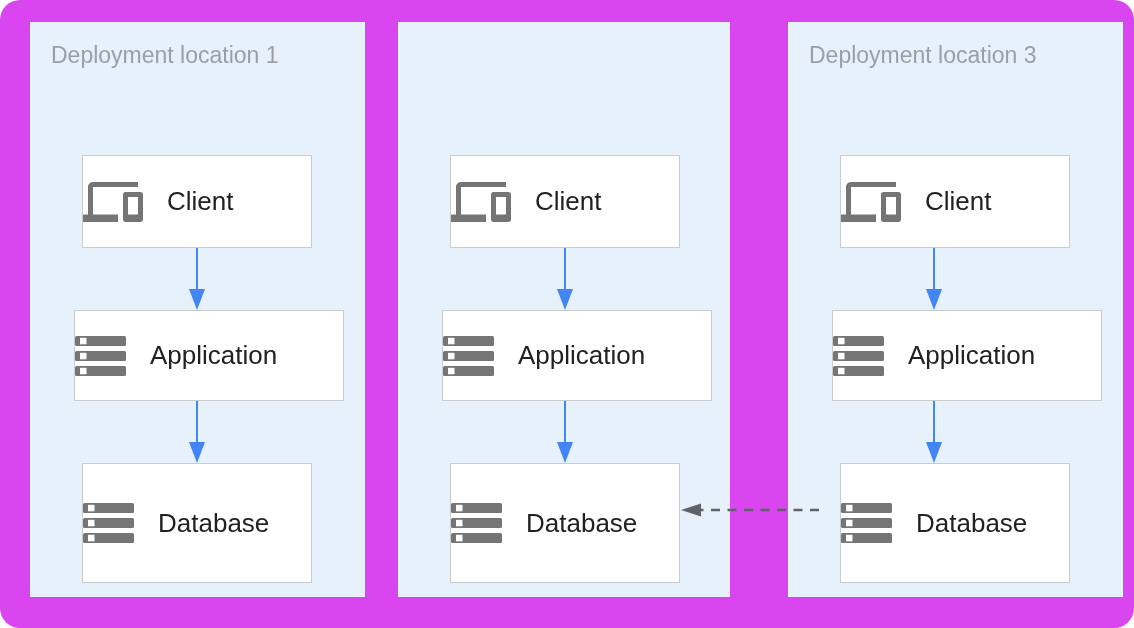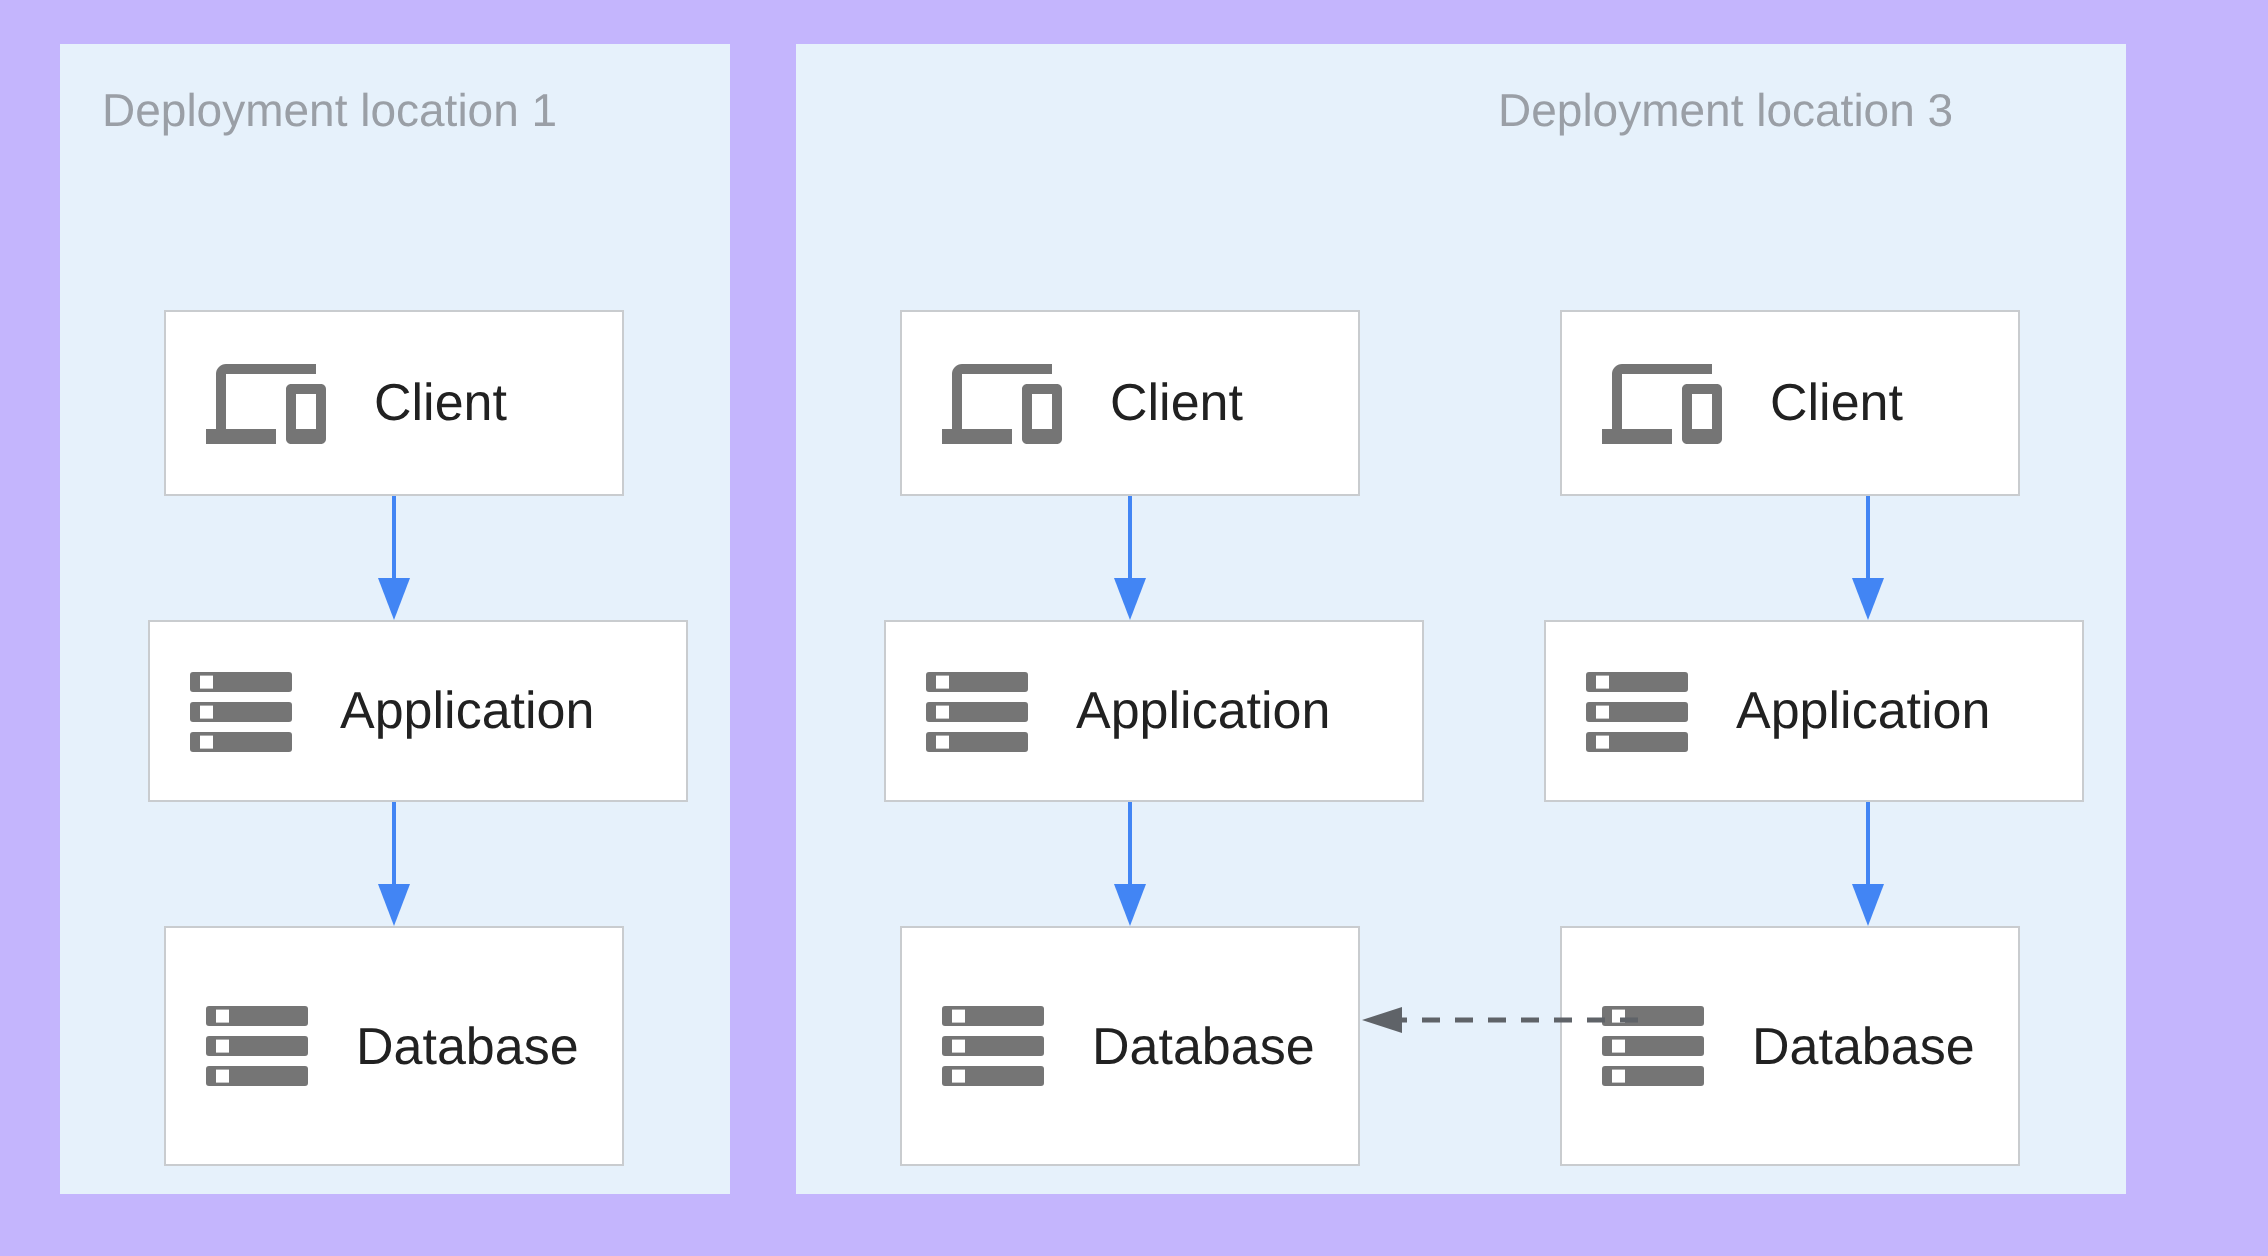--- a/index.html
+++ b/index.html
@@ -7,9 +7,10 @@
     position: relative;
     width: 1134px;
     height: 628px;
-    background: #c4b5fd;
+    background: #d946ef;
     overflow: hidden;
     font-family: "Liberation Sans", "DejaVu Sans", sans-serif;
+    border-radius: 20px;
   }
   .panel {
     position: absolute;

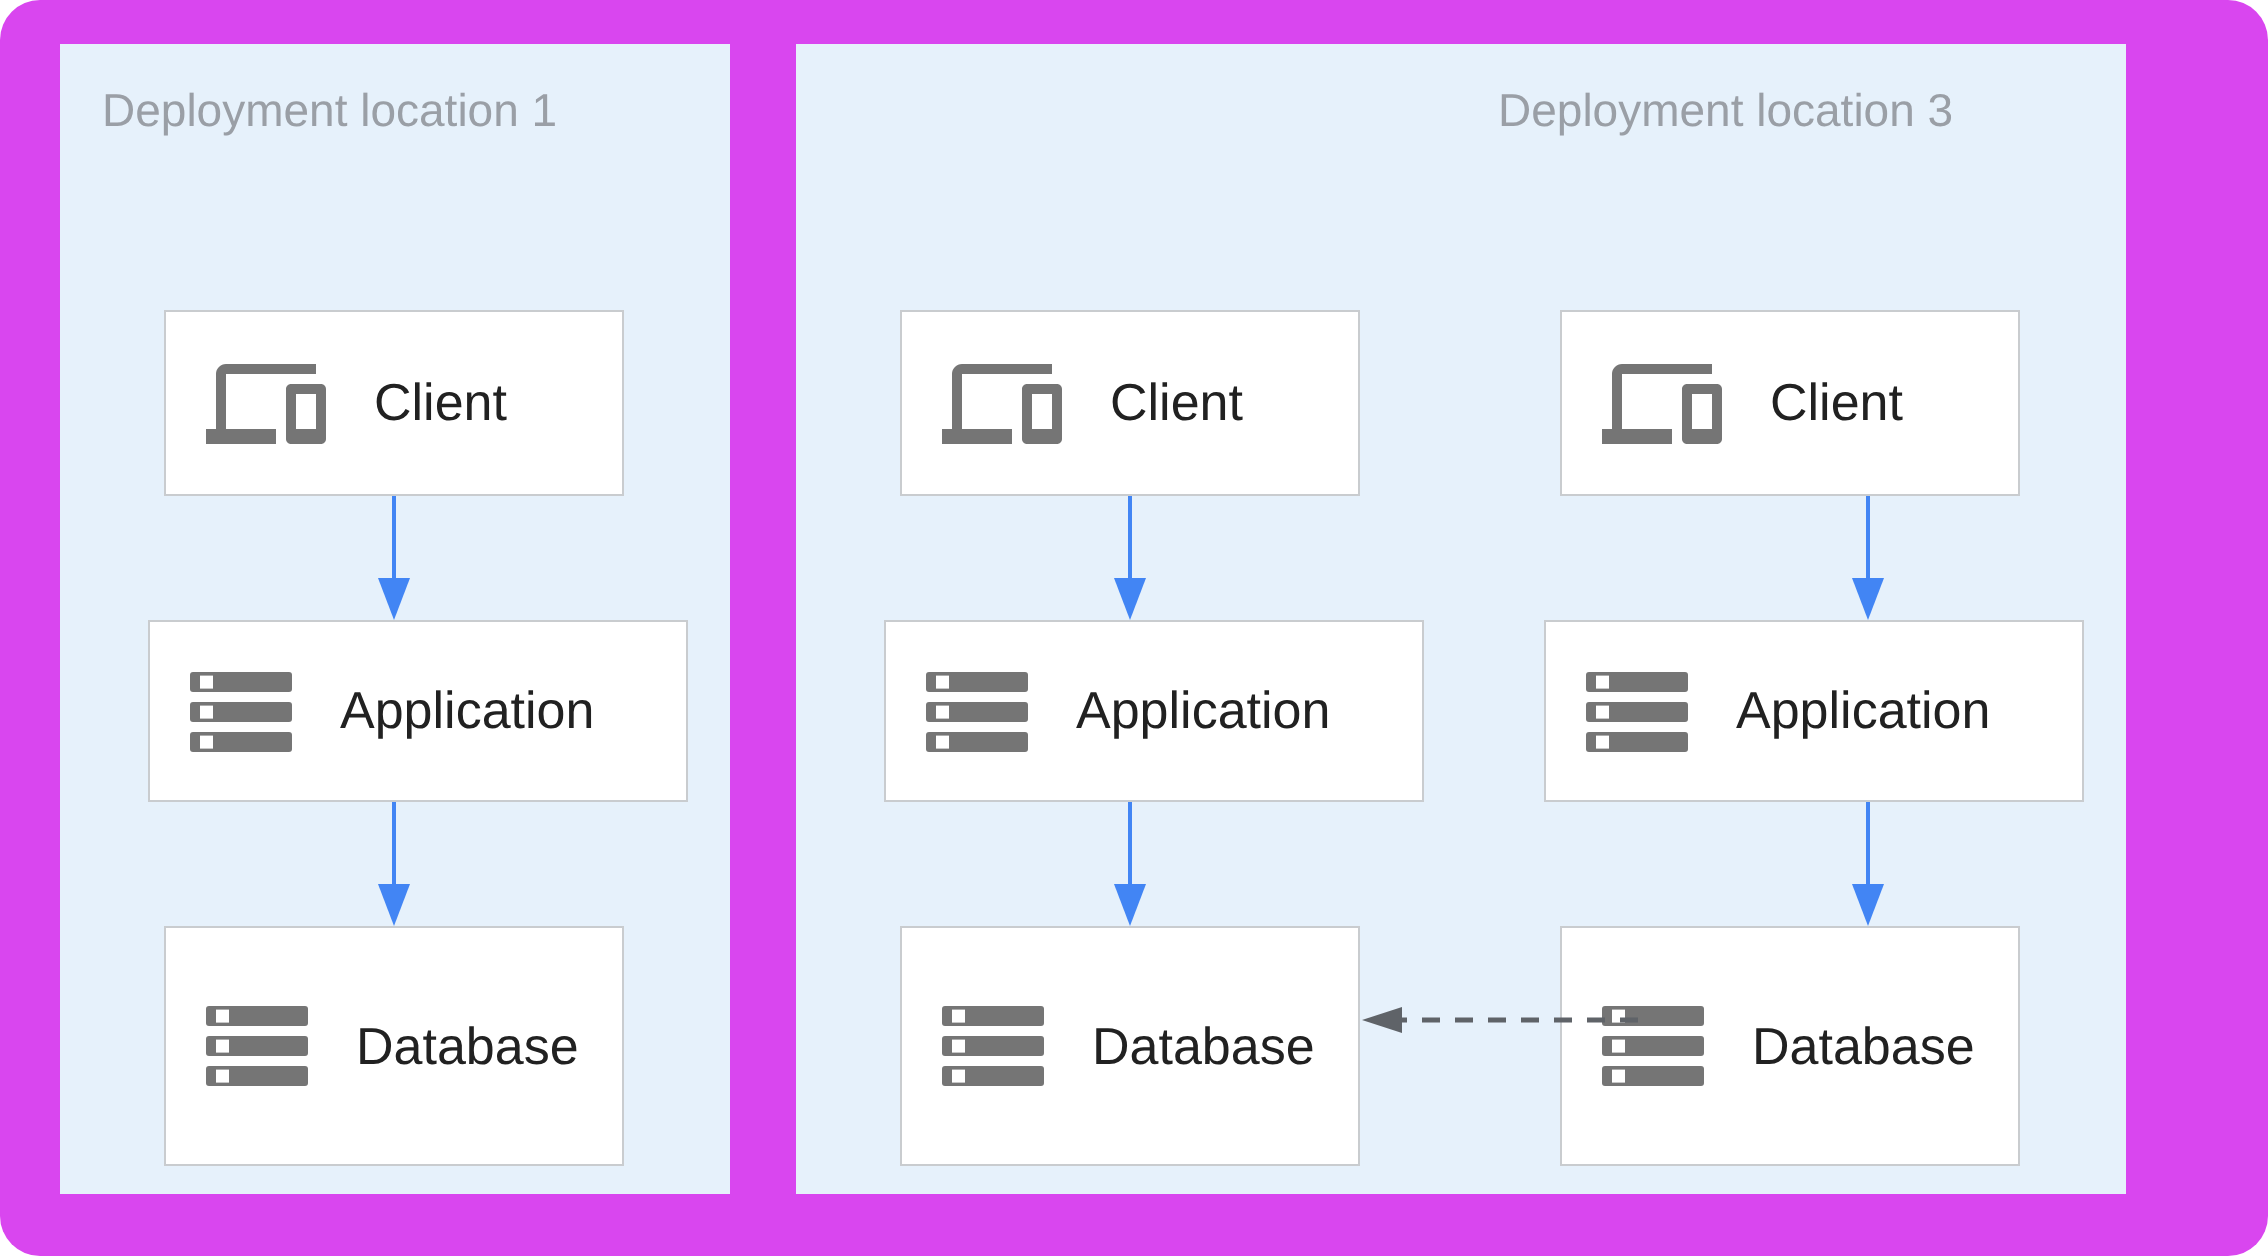--- a/index.html
+++ b/index.html
@@ -20,7 +20,7 @@
   }
   .panel.p1 { left: 30px;  width: 335px; }
   .panel.p2 { left: 398px; width: 332px; }
-  .panel.p3 { left: 728px; width: 335px; }
+  .panel.p3 { left: 788px; width: 335px; }
   .panel-title {
     position: absolute;
     top: 20px;

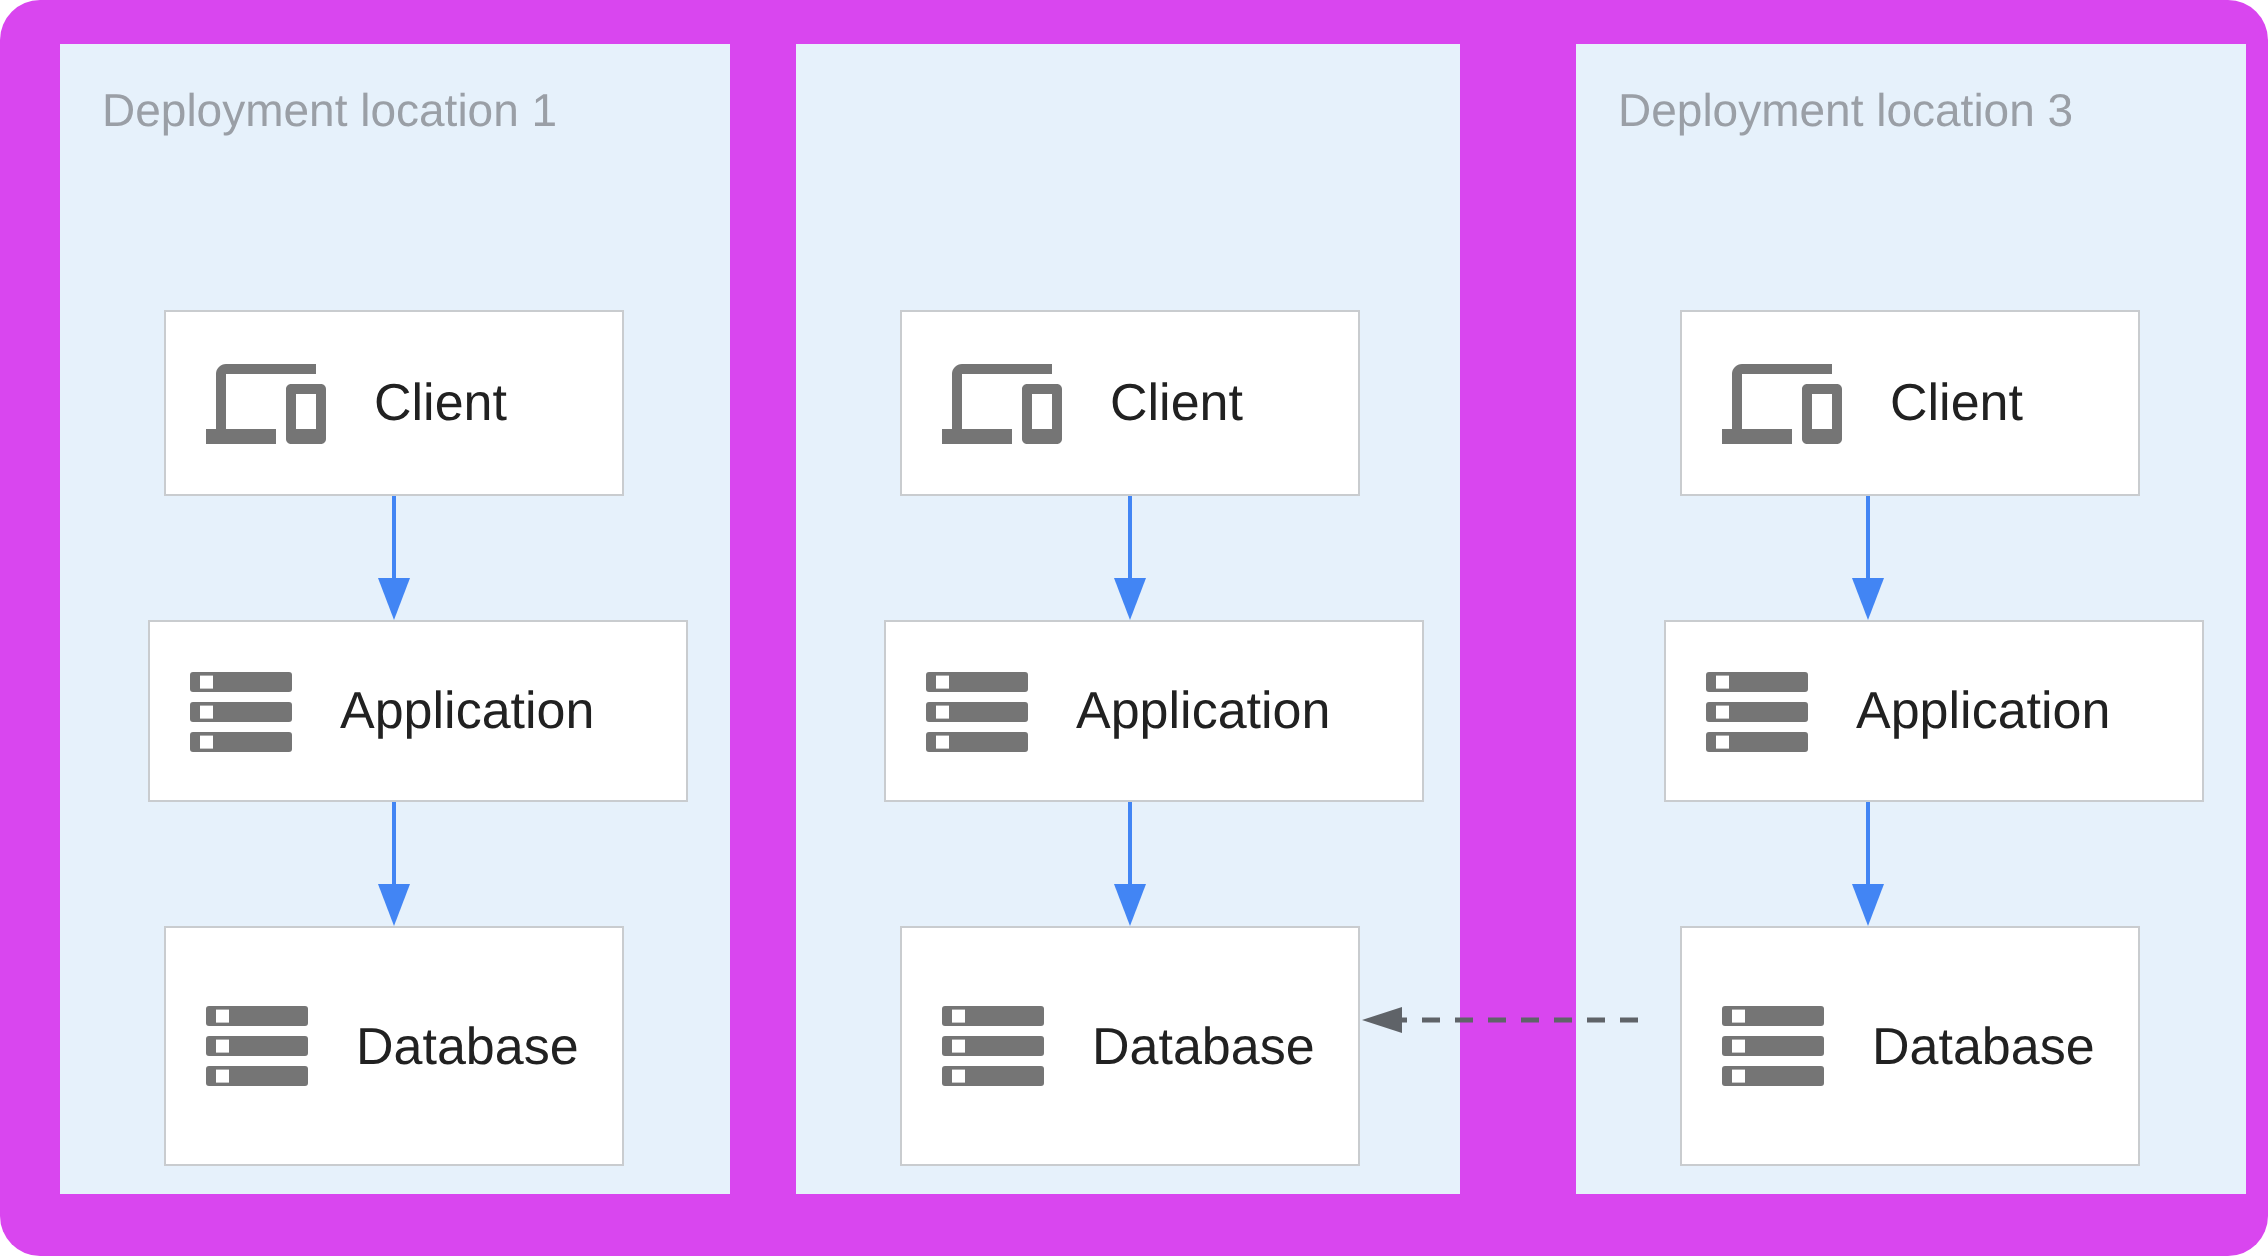--- a/index.html
+++ b/index.html
@@ -37,7 +37,6 @@
     background: #ffffff;
     border: 1px solid #C9CCCF;
     box-sizing: border-box;
-    padding-left: 20px;
   }
   .node-client      { top: 133px; left: 52px; width: 230px; height: 93px; }
   .node-application { top: 288px; left: 44px; width: 270px; height: 91px; }

